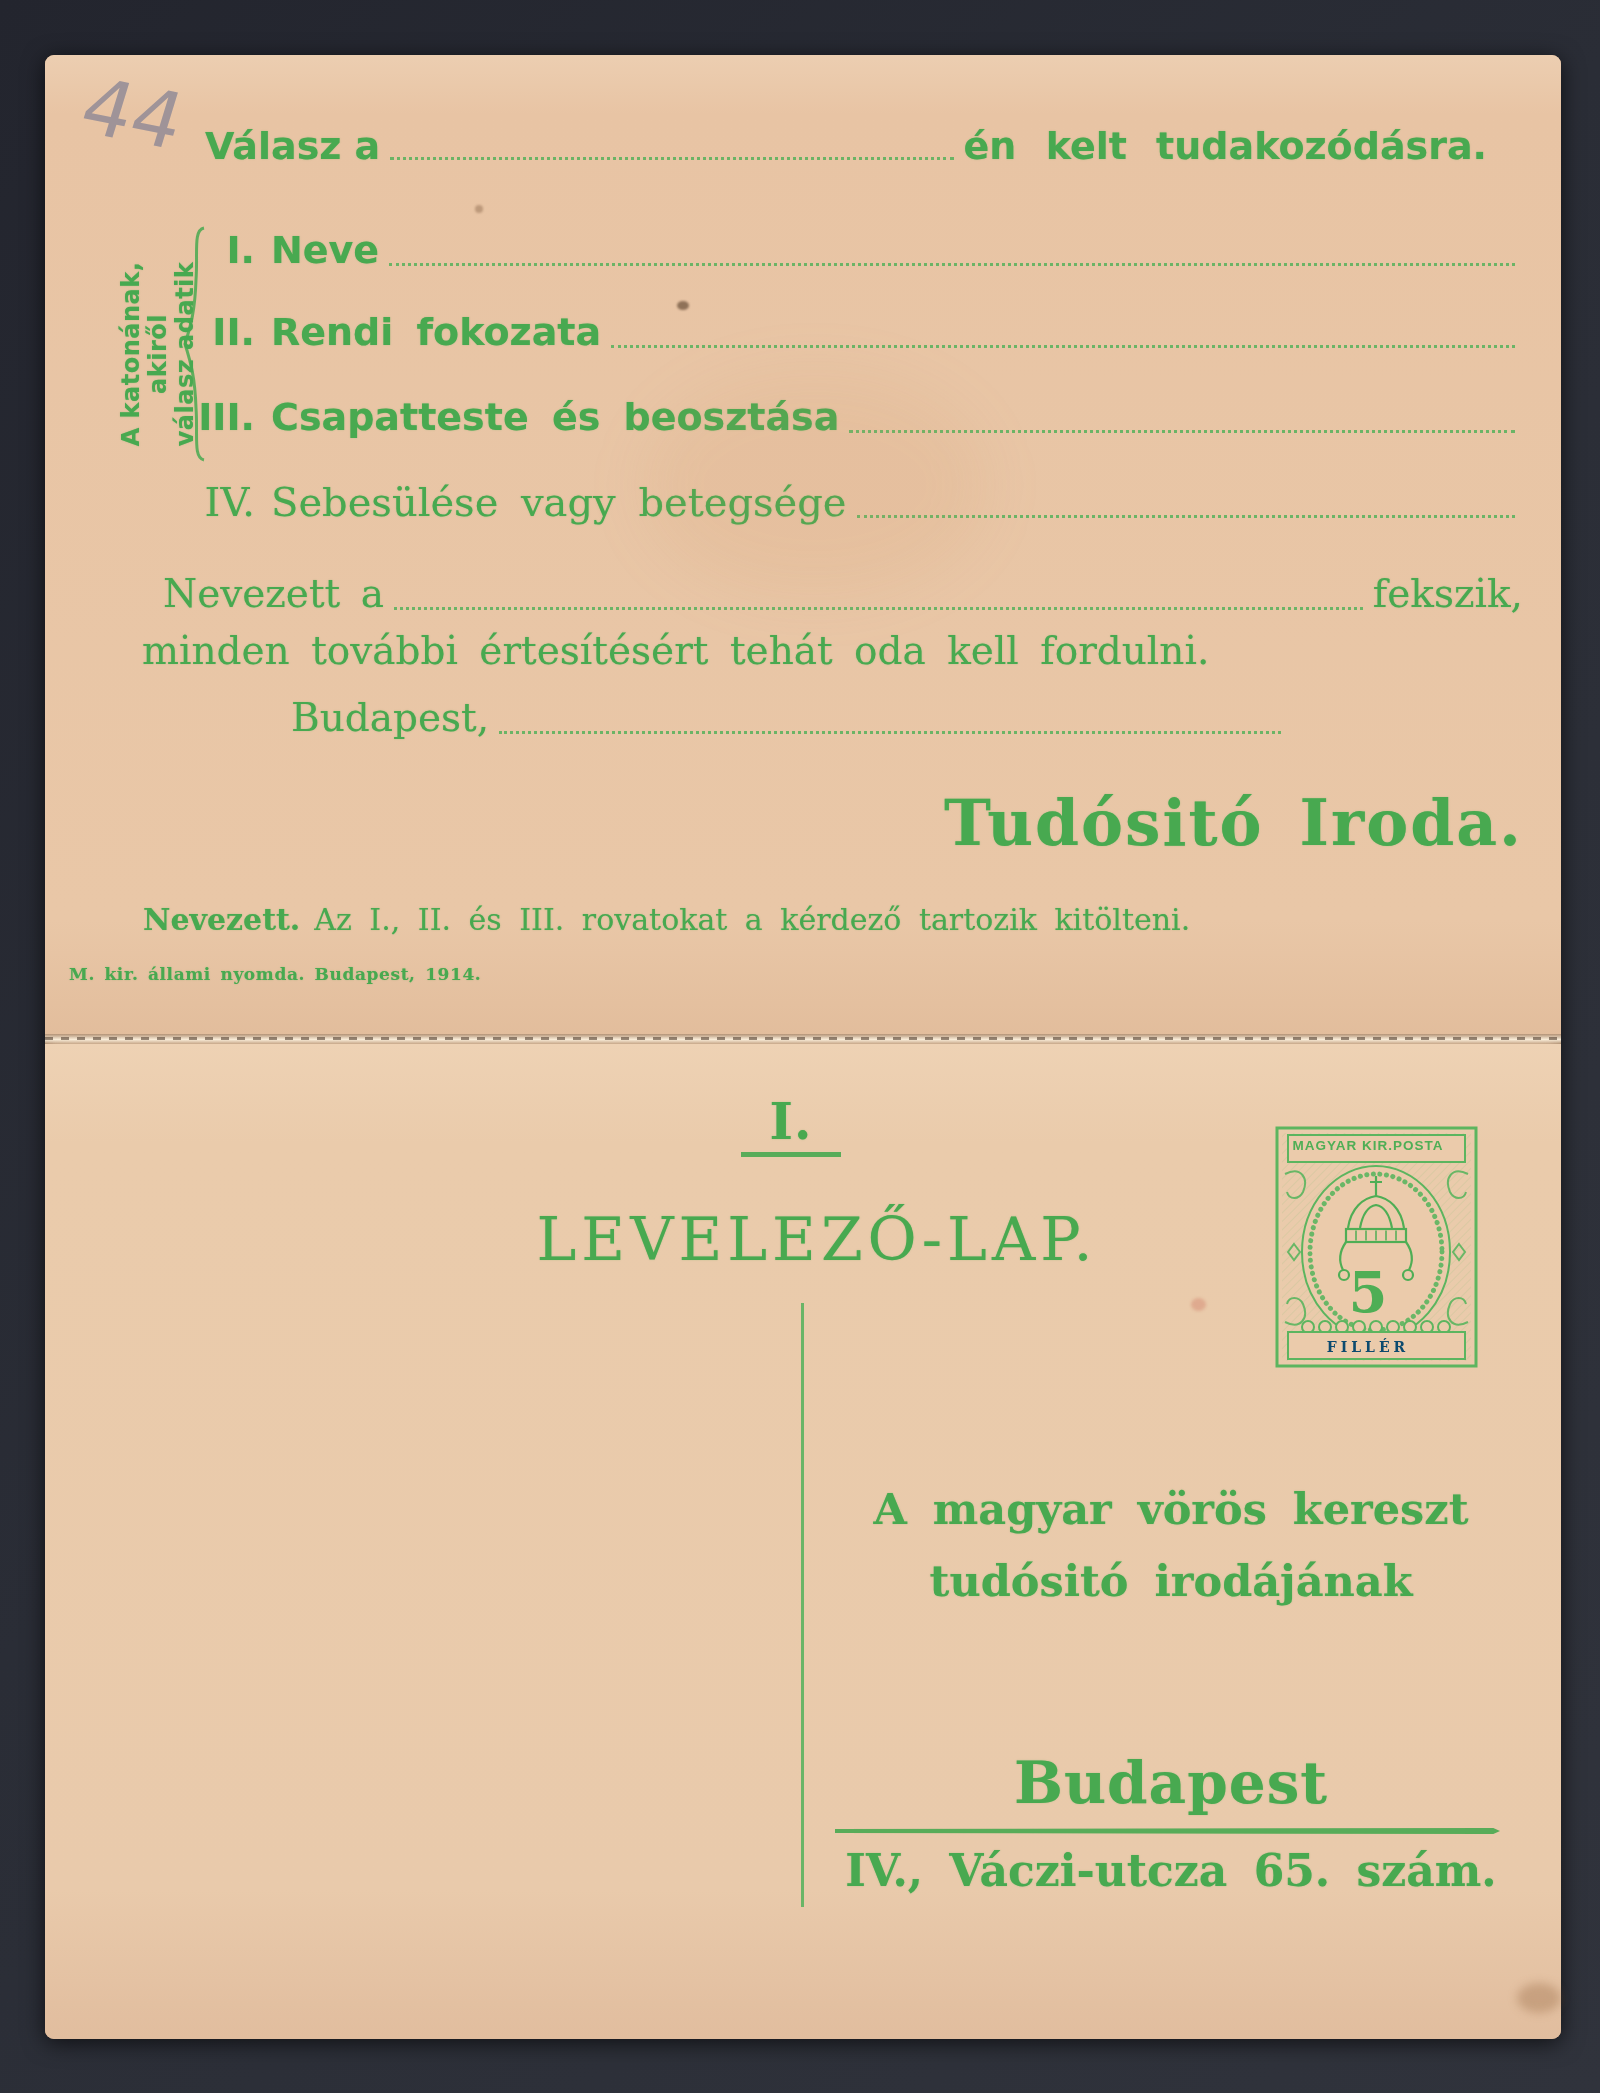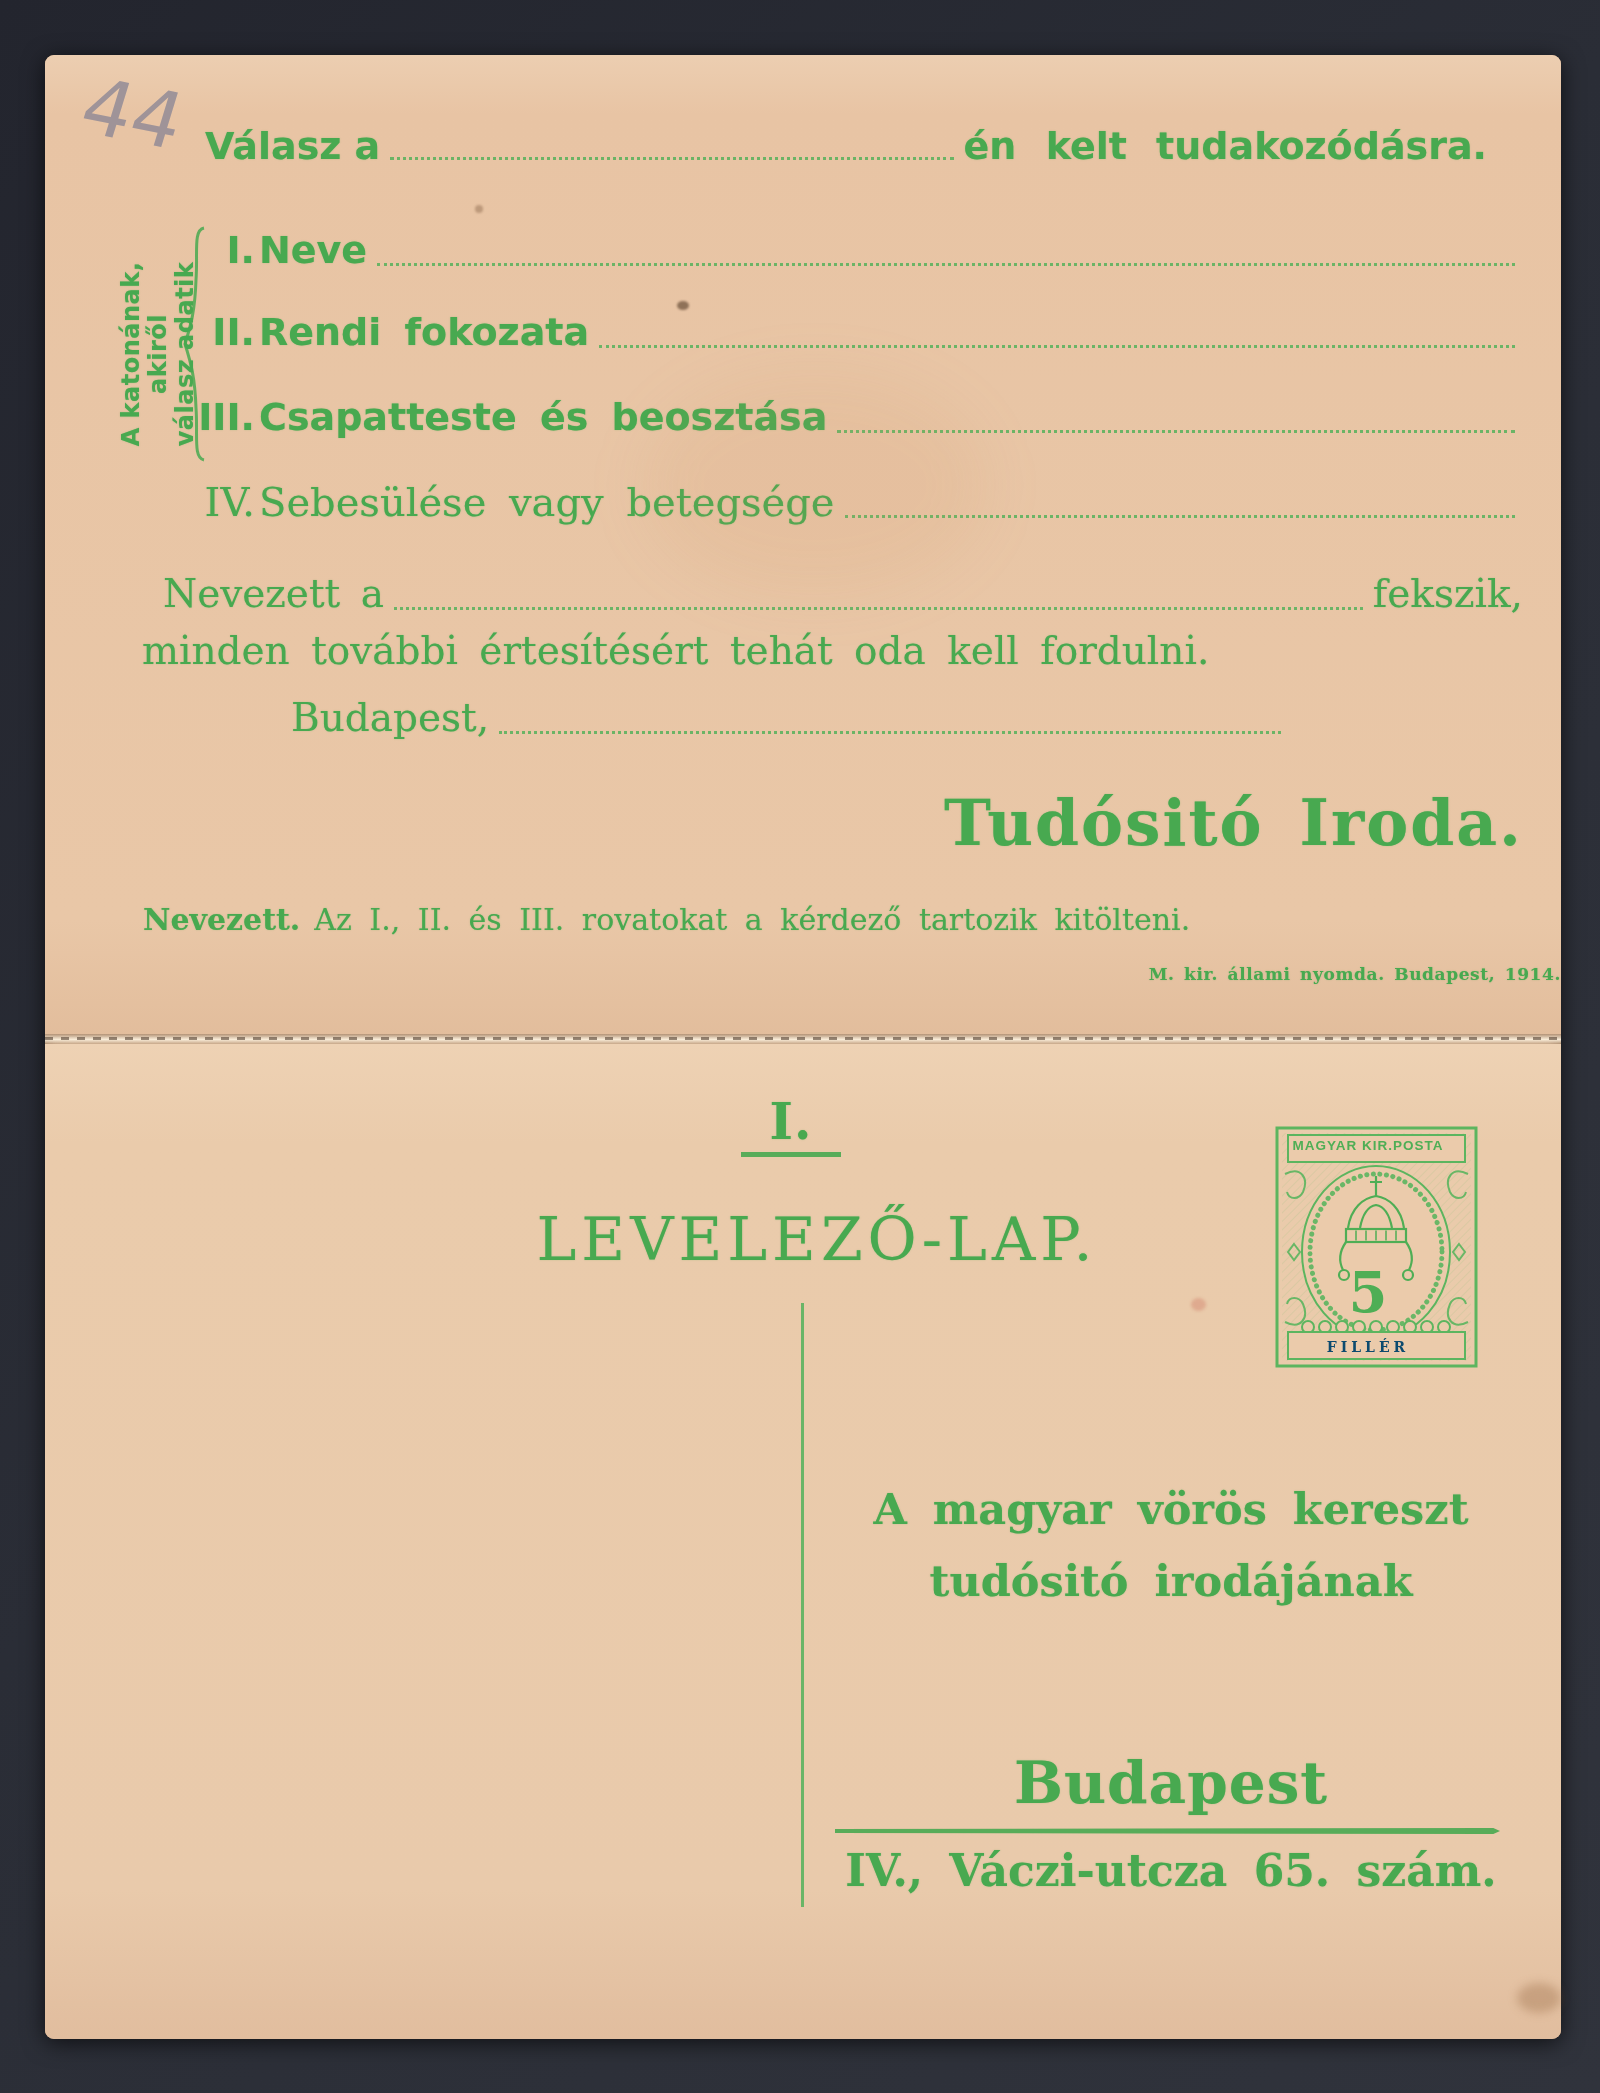--- a/index.html
+++ b/index.html
@@ -57,7 +57,7 @@
 
   .row{left:150px;right:36px;font-size:38px;line-height:50px;}
   .row .num{flex:0 0 60px;text-align:right;}
-  .row .lbl{margin-left:4px;word-spacing:10px;white-space:nowrap;}
+  .row .lbl{margin-left:16px;word-spacing:10px;white-space:nowrap;}
   .row1{top:170px;} .row2{top:252px;} .row3{top:337px;}
   .row4{top:422px;font-size:40px;}
   .row4 .num,.row4 .lbl{font-family:"DejaVu Serif", serif;font-weight:400;}

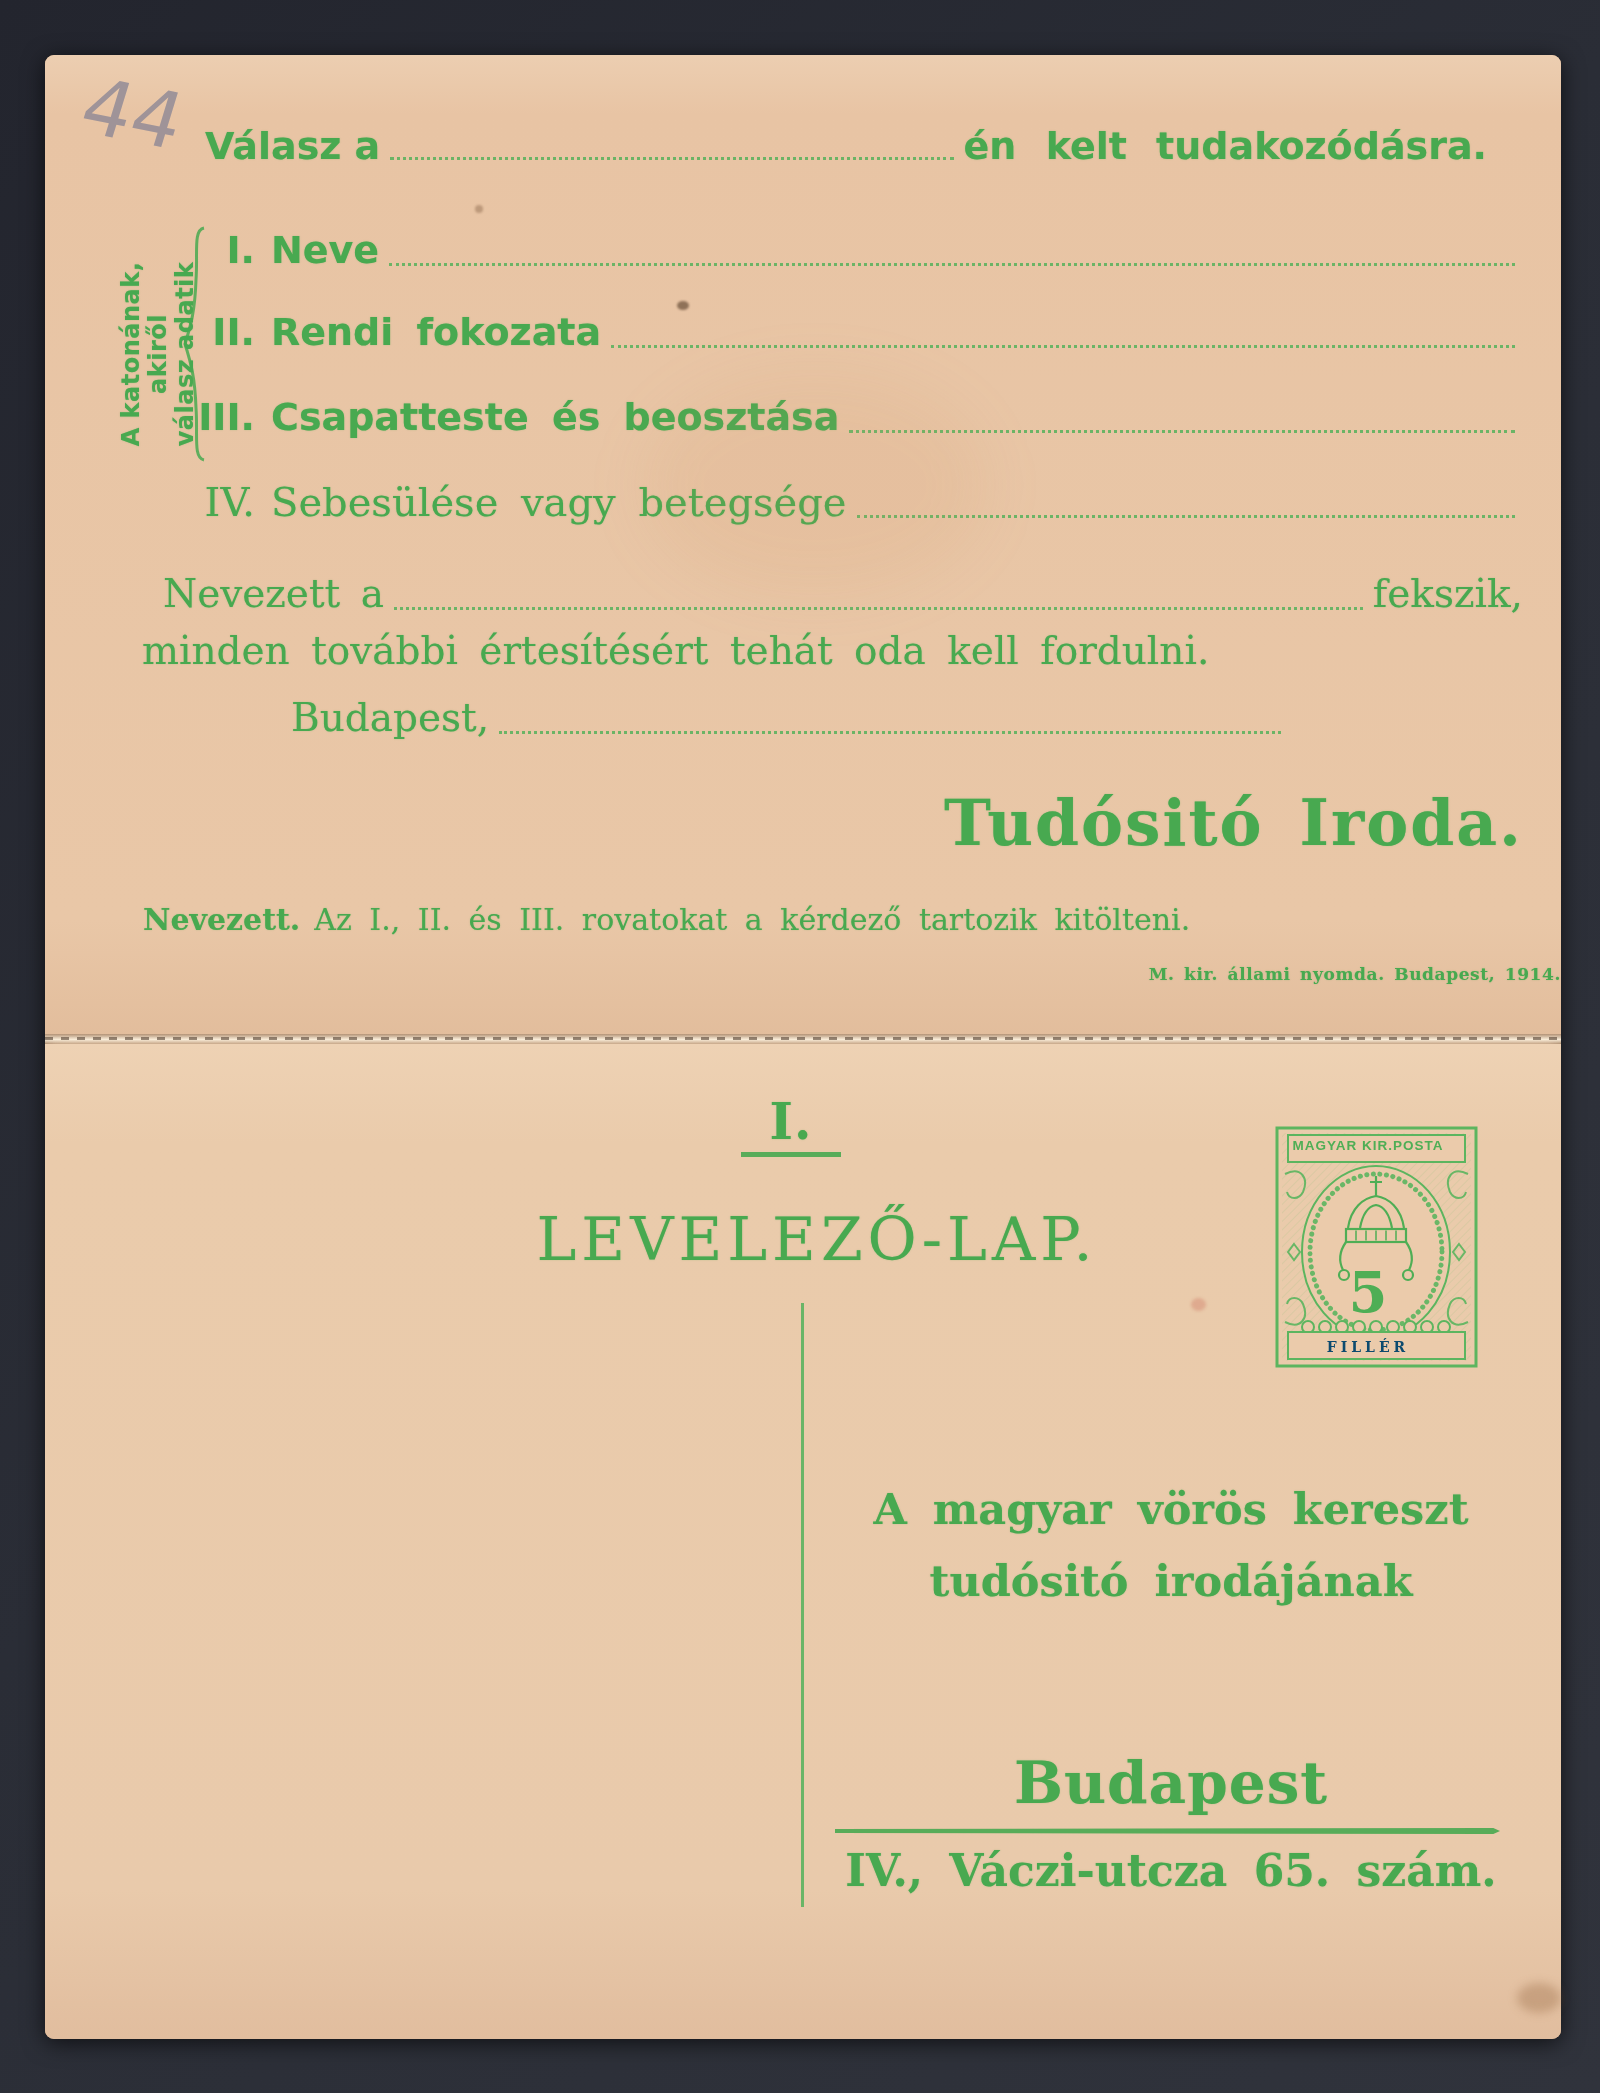--- a/index.html
+++ b/index.html
@@ -69,7 +69,7 @@
     letter-spacing:2px;word-spacing:12px;}
   .footnote{position:absolute;top:846px;left:98px;font-size:30px;line-height:38px;word-spacing:8px;}
   .footnote .lead{font-weight:700;margin-right:14px;}
-  .imprint{position:absolute;top:909px;left:0;right:0;text-align:right;
+  .imprint{position:absolute;top:909px;left:0;right:0;text-align:left;
     padding-left:24px;font-size:17px;font-weight:700;letter-spacing:.6px;word-spacing:3px;}
 
   .pencil{

